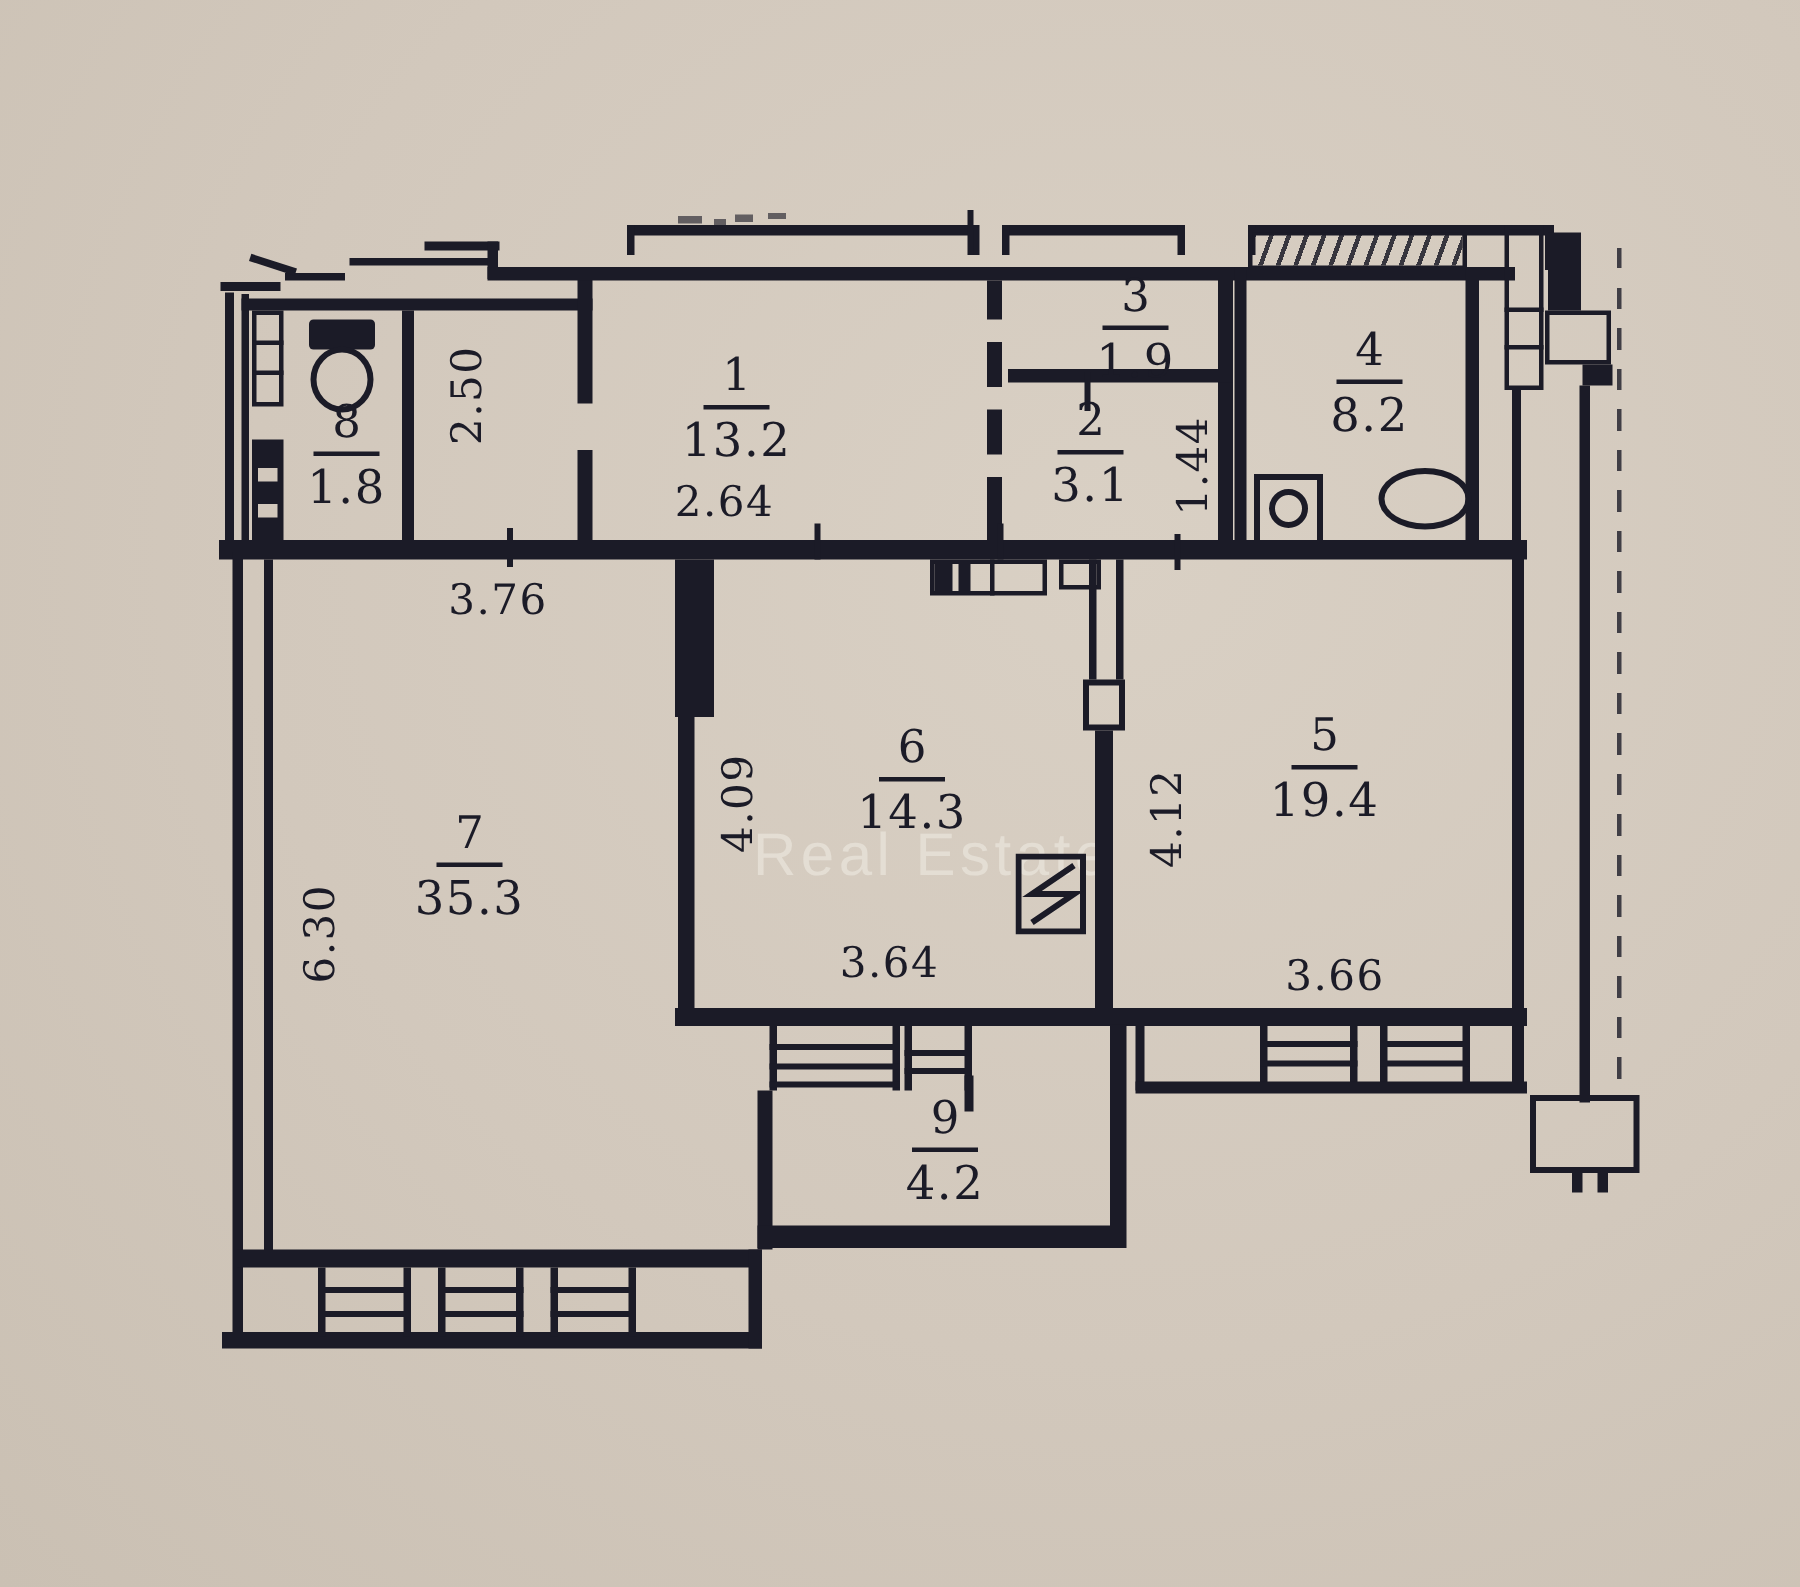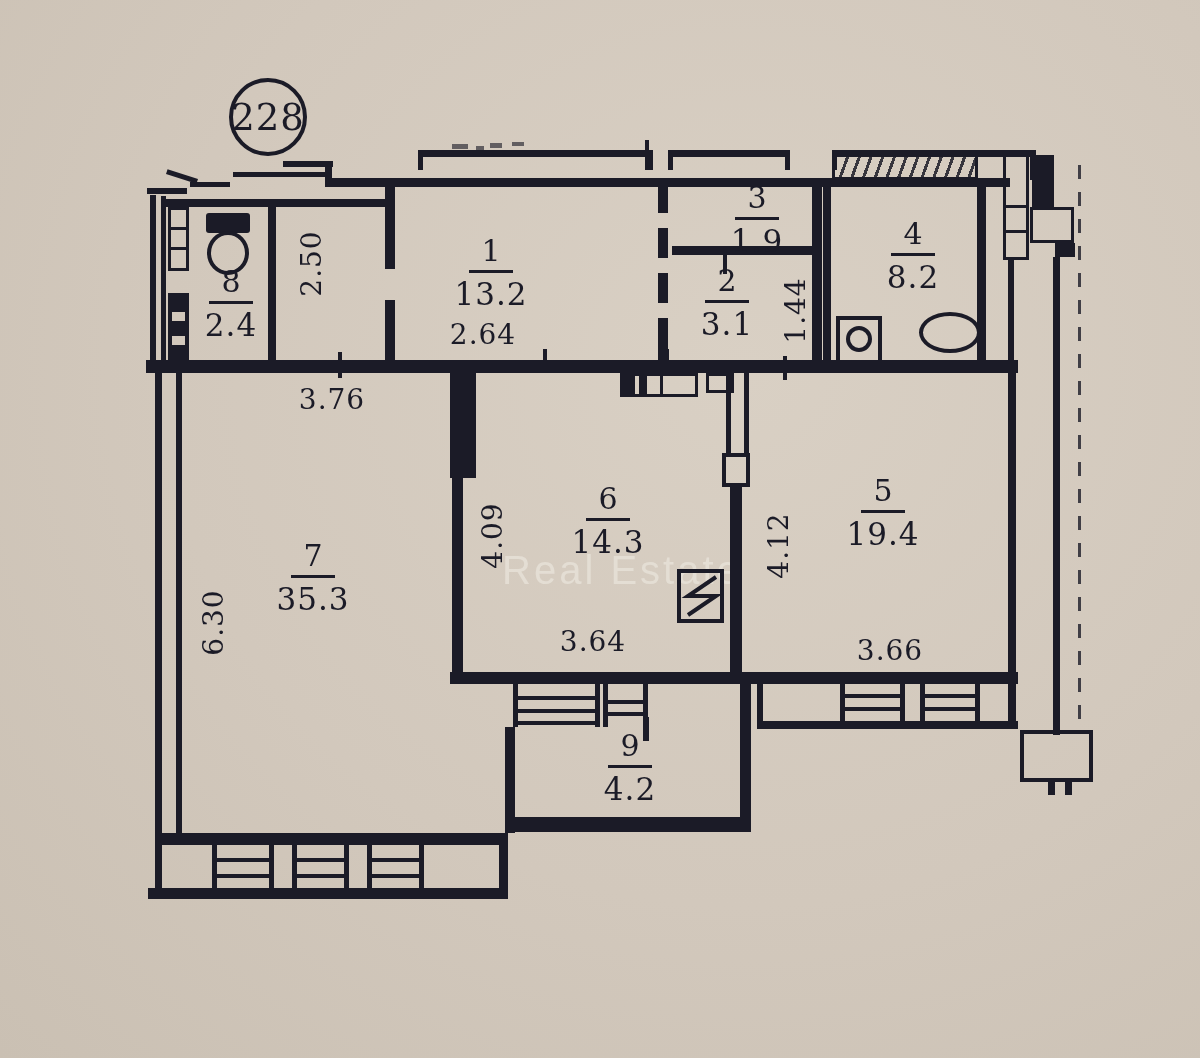--- a/index.html
+++ b/index.html
@@ -38,9 +38,6 @@
 
   <div class="wm2">Real Estate</div>
 
-  <div class="badge">
-    <span>228</span>
-  </div>
 
   <div class="w" style="left:283px;top:161px;width:50px;height:6px"></div>
   <div class="w" style="left:233px;top:172px;width:94px;height:5px"></div>

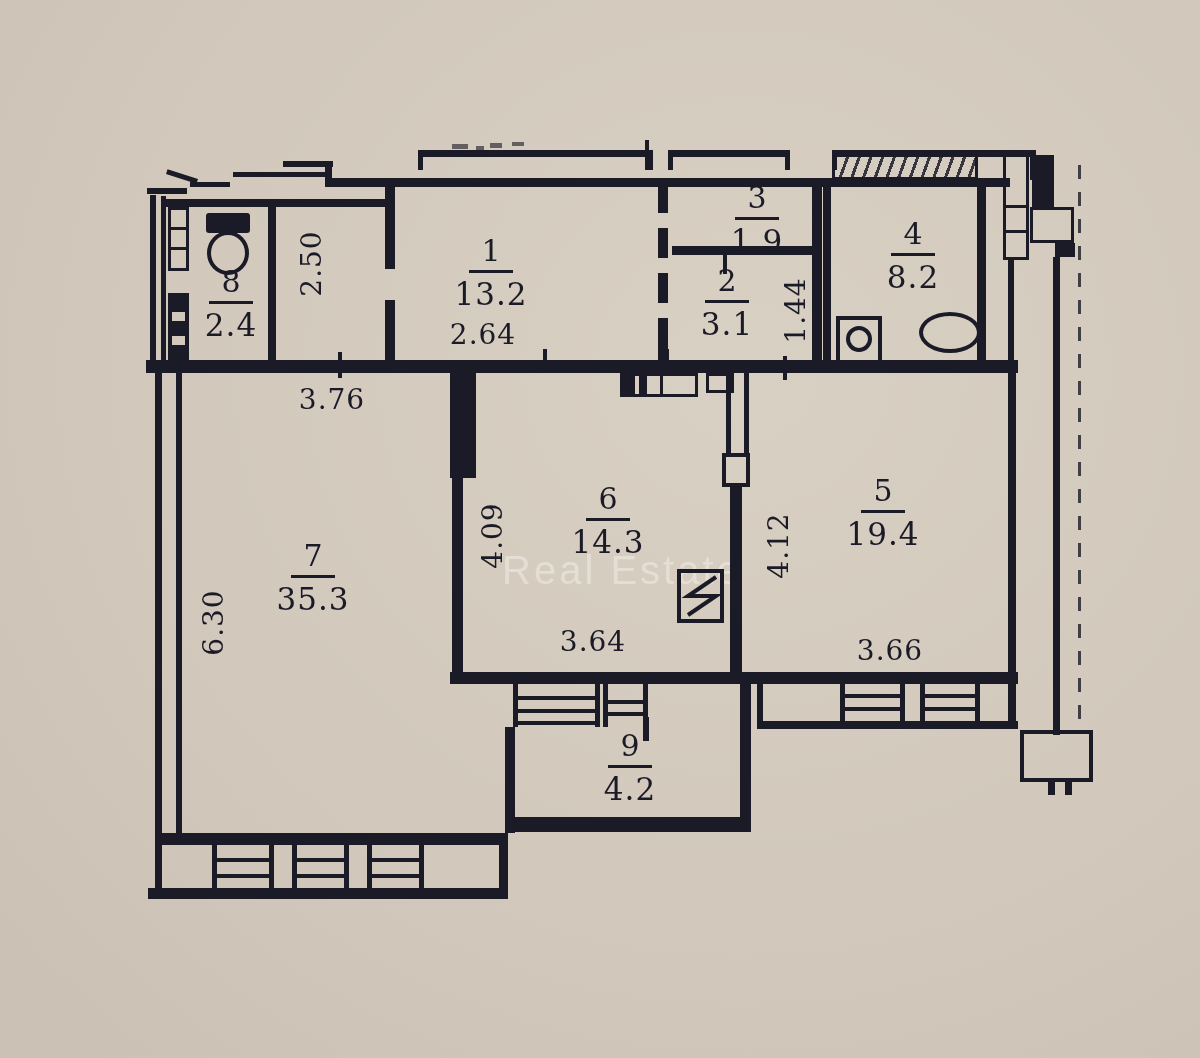--- a/index.html
+++ b/index.html
@@ -211,7 +211,7 @@
   </div>
   <div class="rl" style="left:196px;top:267px;width:70px">
     <span class="n">8</span>
-    <span class="a">2.4</span>
+    <span class="a">1.8</span>
   </div>
   <div class="rl" style="left:582px;top:731px;width:96px">
     <span class="n">9</span>

